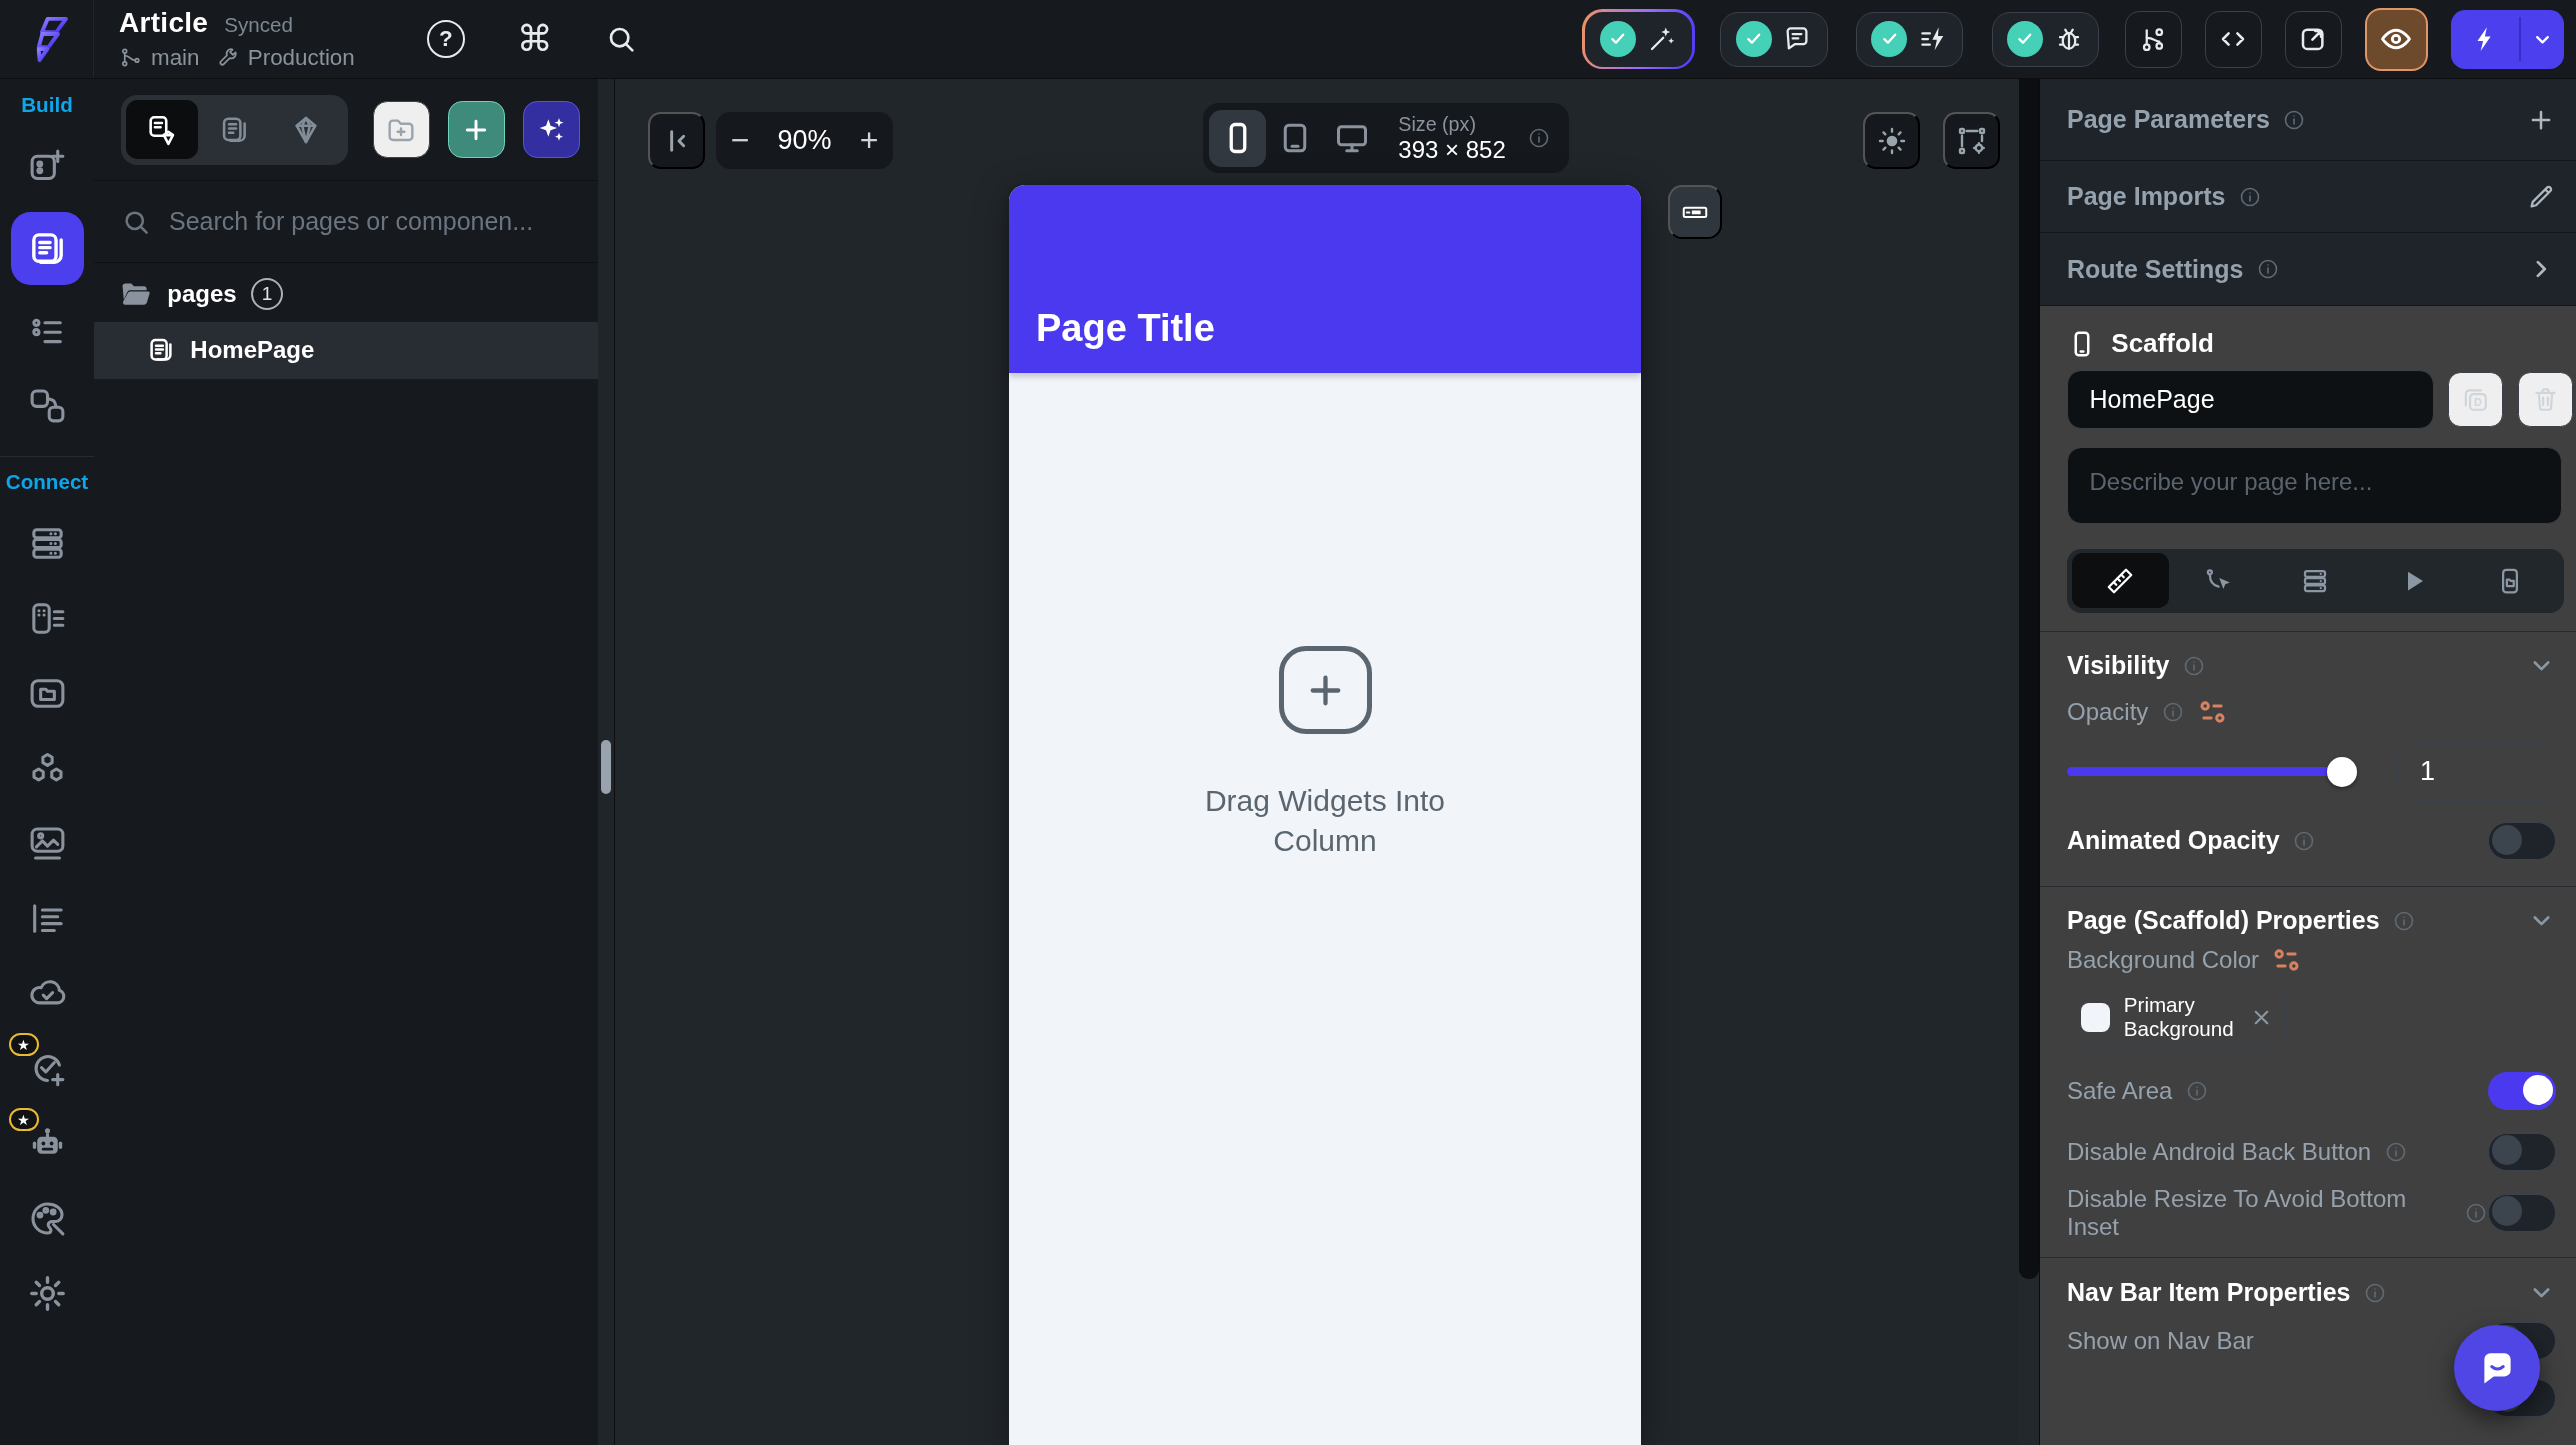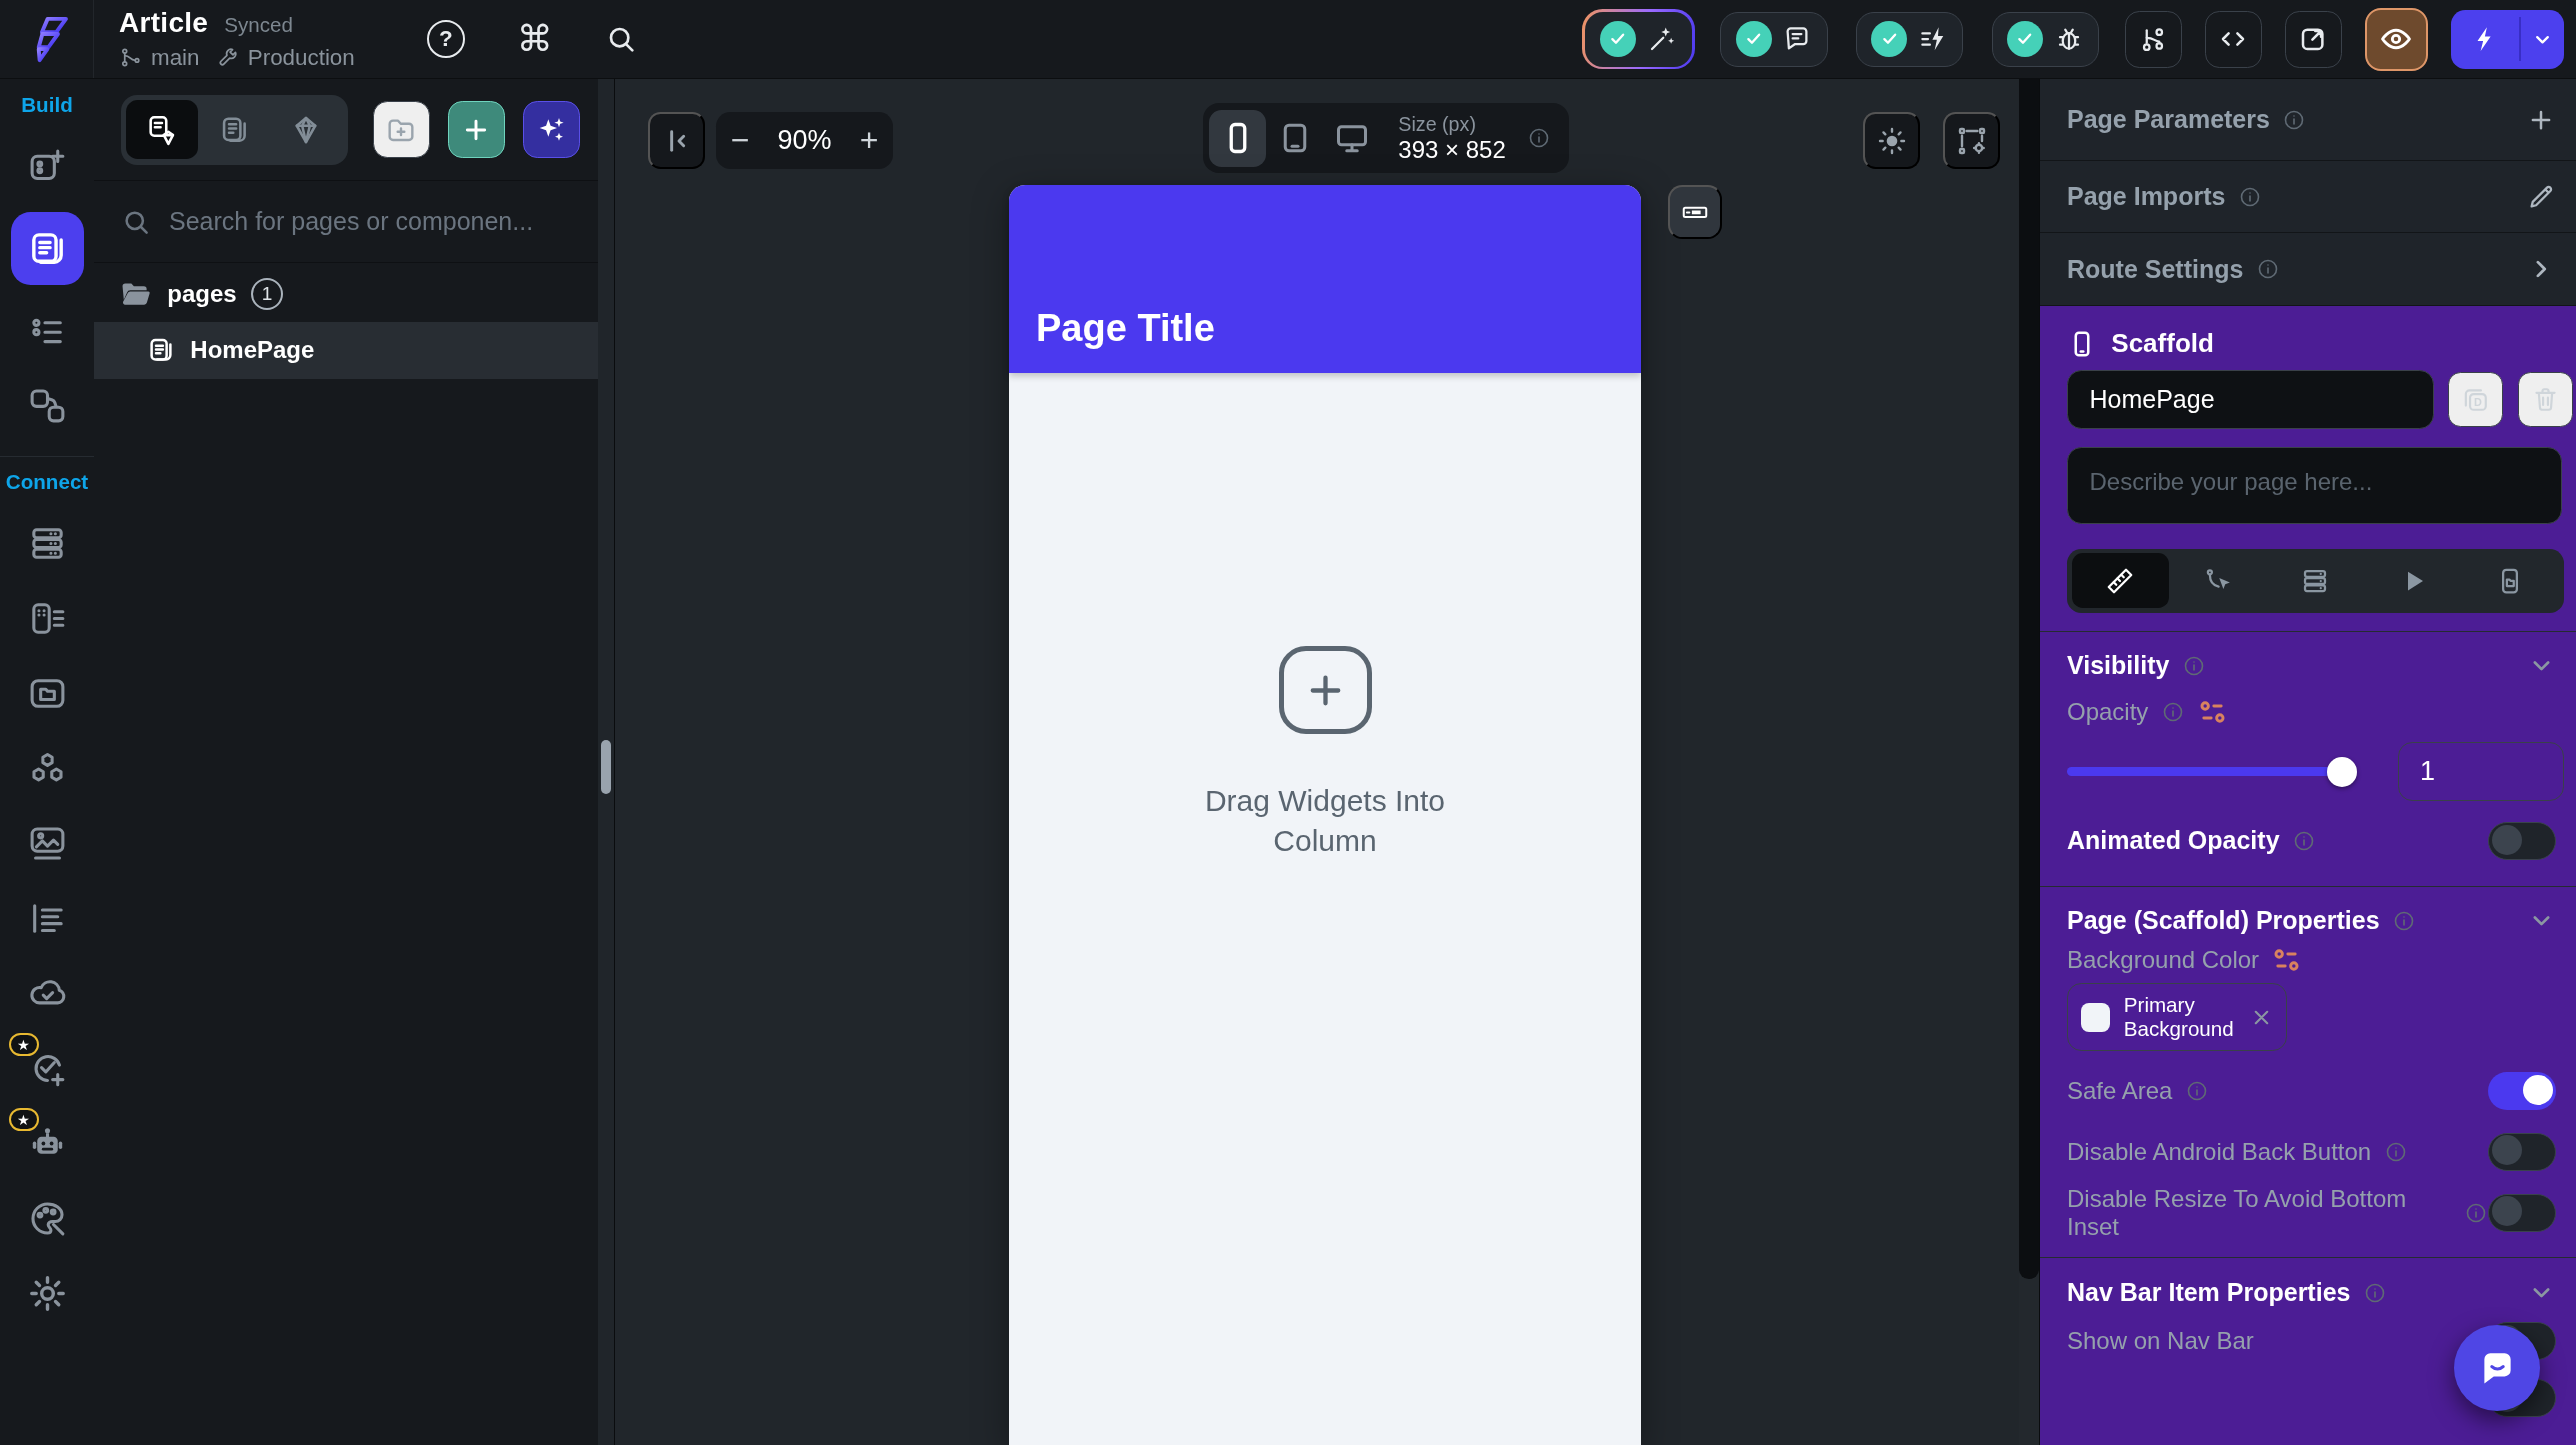--- a/index.html
+++ b/index.html
@@ -111,7 +111,7 @@
   .cv-thumb { position:absolute; top:0; left:0; right:0; height:1200px; background:#0c0e11; border-radius:0 0 9.8px 9.8px; }
 
   
-  .right-panel { width:537px; background:#4c1d95; flex-shrink:0; border-left:1.8px solid #0a0c0e; overflow:hidden; }
+  .right-panel { width:537px; background:#404040; flex-shrink:0; border-left:1.8px solid #0a0c0e; overflow:hidden; }
   .rp-row { height:82px; background:#1f242a; border-bottom:1.8px solid #121518; display:flex; align-items:center; padding:0 19.7px 0 27px; }
   .rp-row.h82 { height:73px; }
   .rp-row.h80 { height:72px; }

